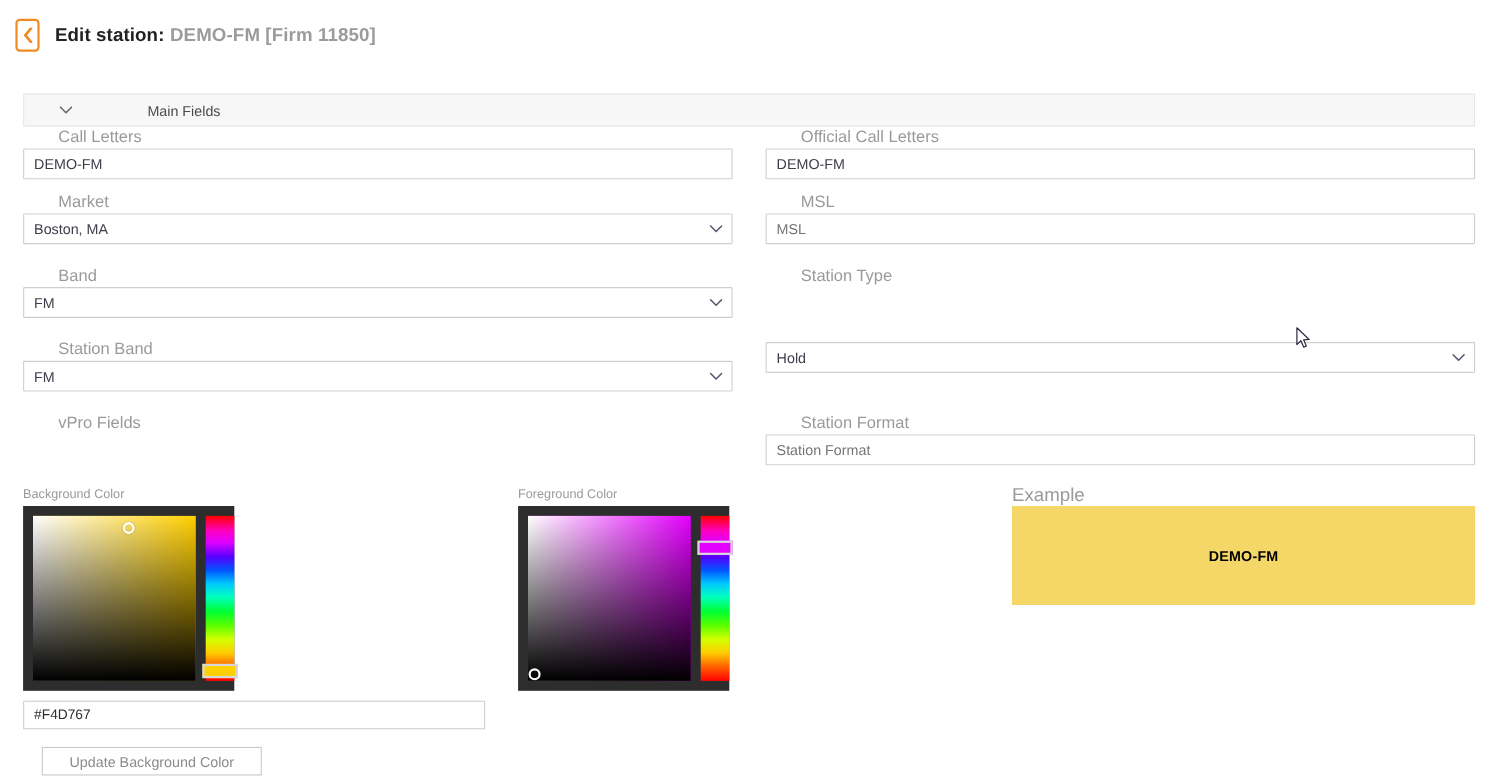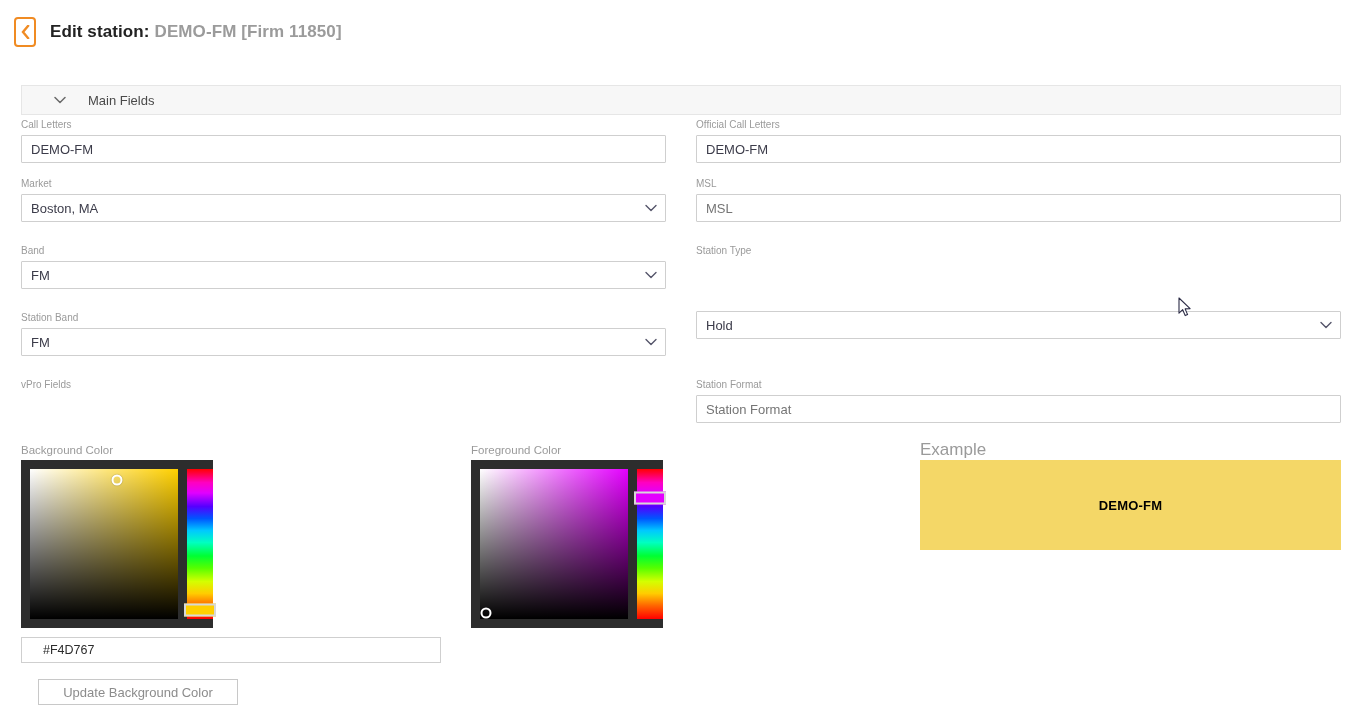--- a/index.html
+++ b/index.html
@@ -52,6 +52,7 @@
     display: flex;
     align-items: center;
     cursor: pointer;
+    gap: 46px;
   }
   .section-chevron {
     width: 18px; margin-left: 29px;

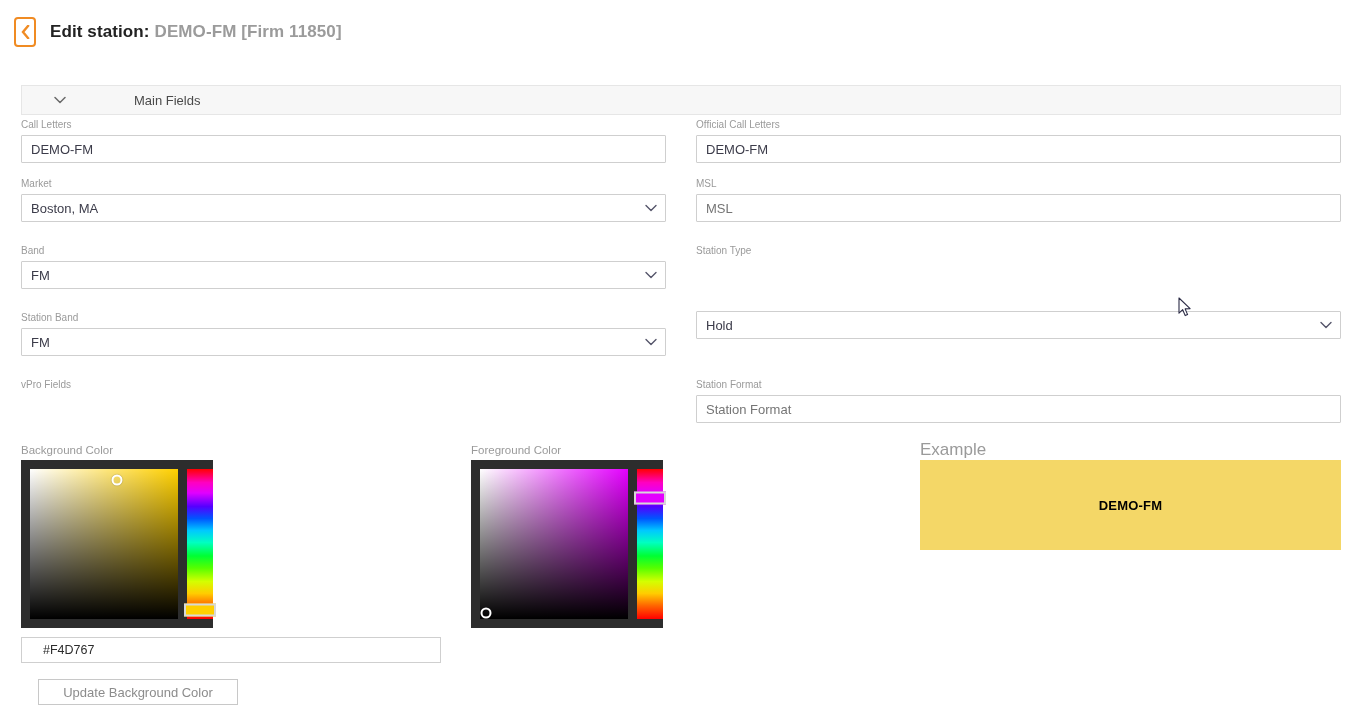--- a/index.html
+++ b/index.html
@@ -72,12 +72,13 @@
   }
   .field-row { position: absolute; }
   .field-label {
-    font-size: 10px;
+    font-size: 15px;
     color: #9a9a9a;
     line-height: 14px;
     margin-bottom: 3px;
     display: block;
     white-space: nowrap;
+    margin-left: 32px;
   }
   .field-ctl {
     width: 100%; height: 28px;

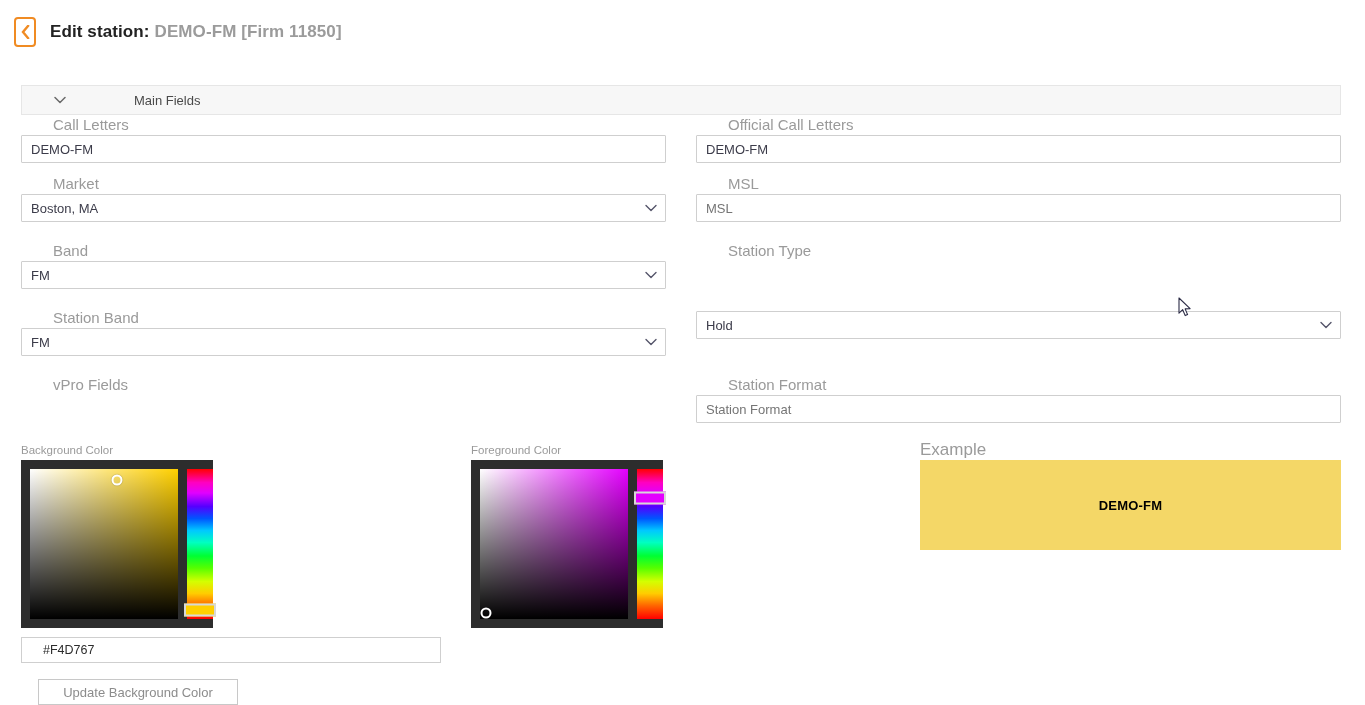--- a/index.html
+++ b/index.html
@@ -164,7 +164,7 @@
     font-family: "Liberation Sans", sans-serif;
     font-size: 12.5px;
     color: #2c2c2c;
-    padding: 0 21px;
+    padding: 0 9px;
     outline: none;
     display: block;
   }

